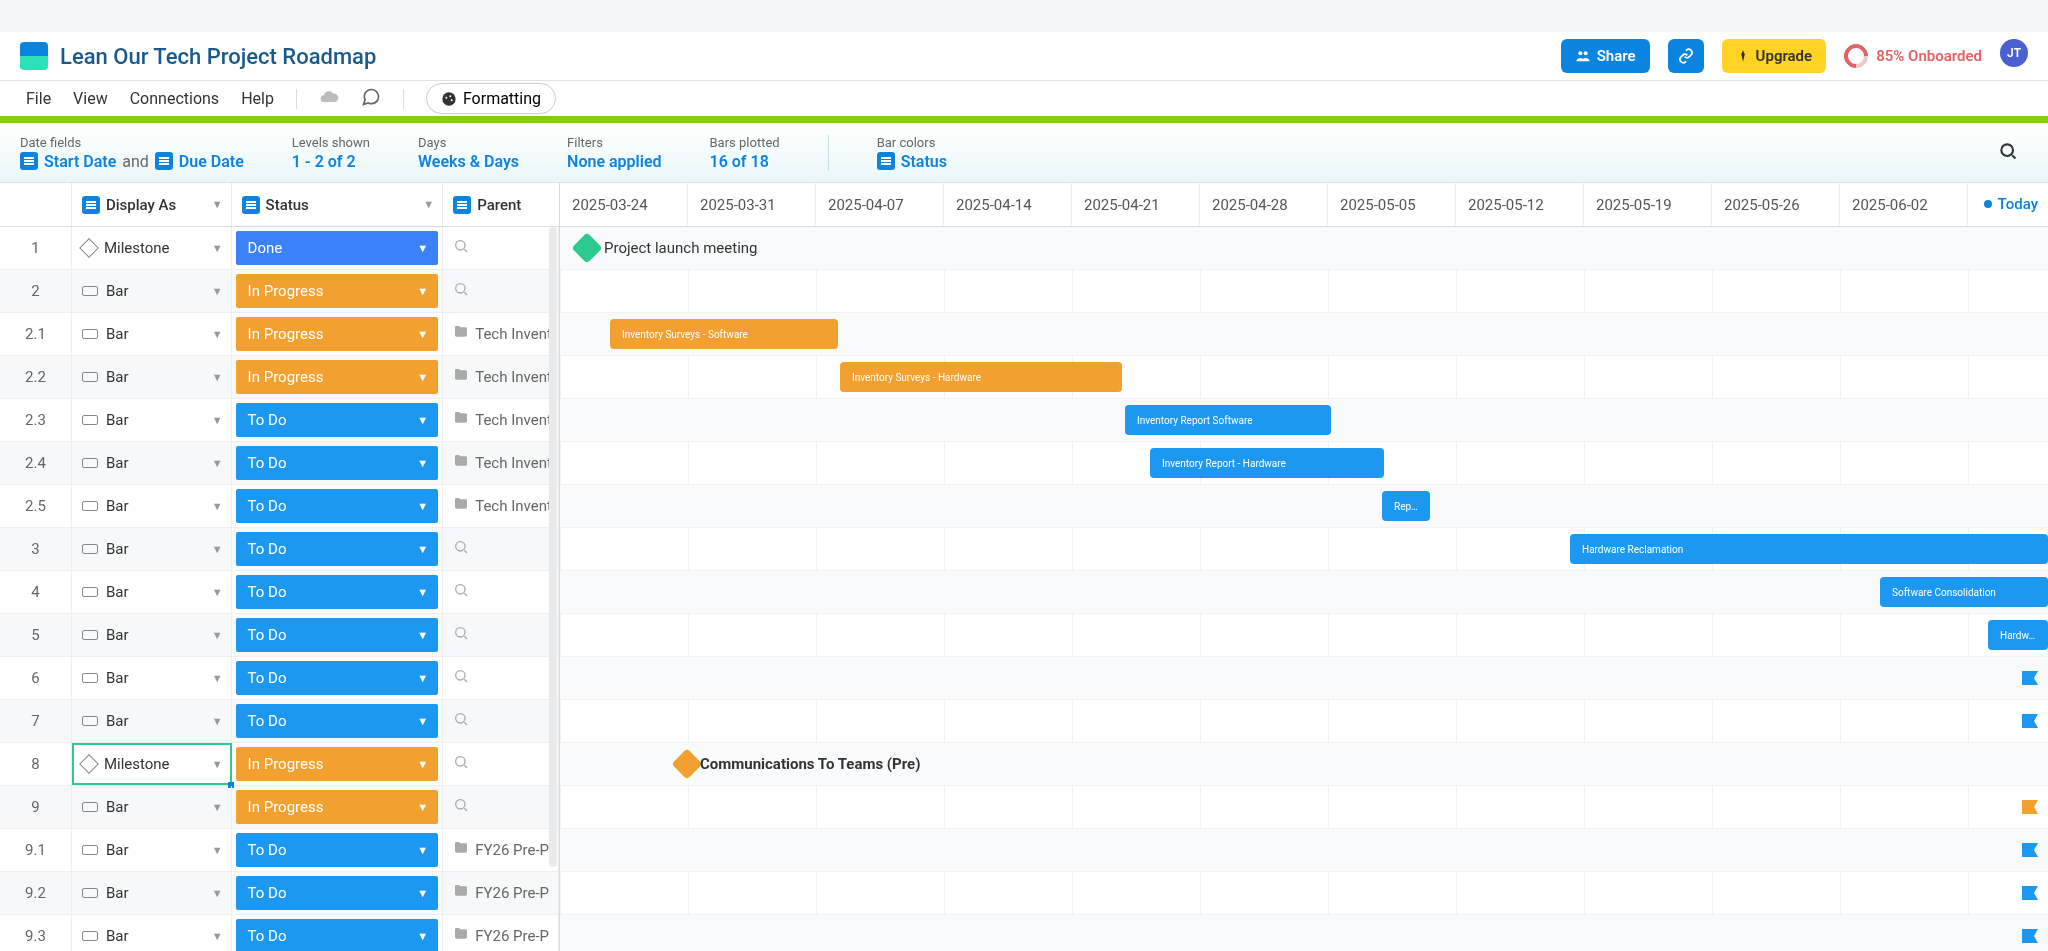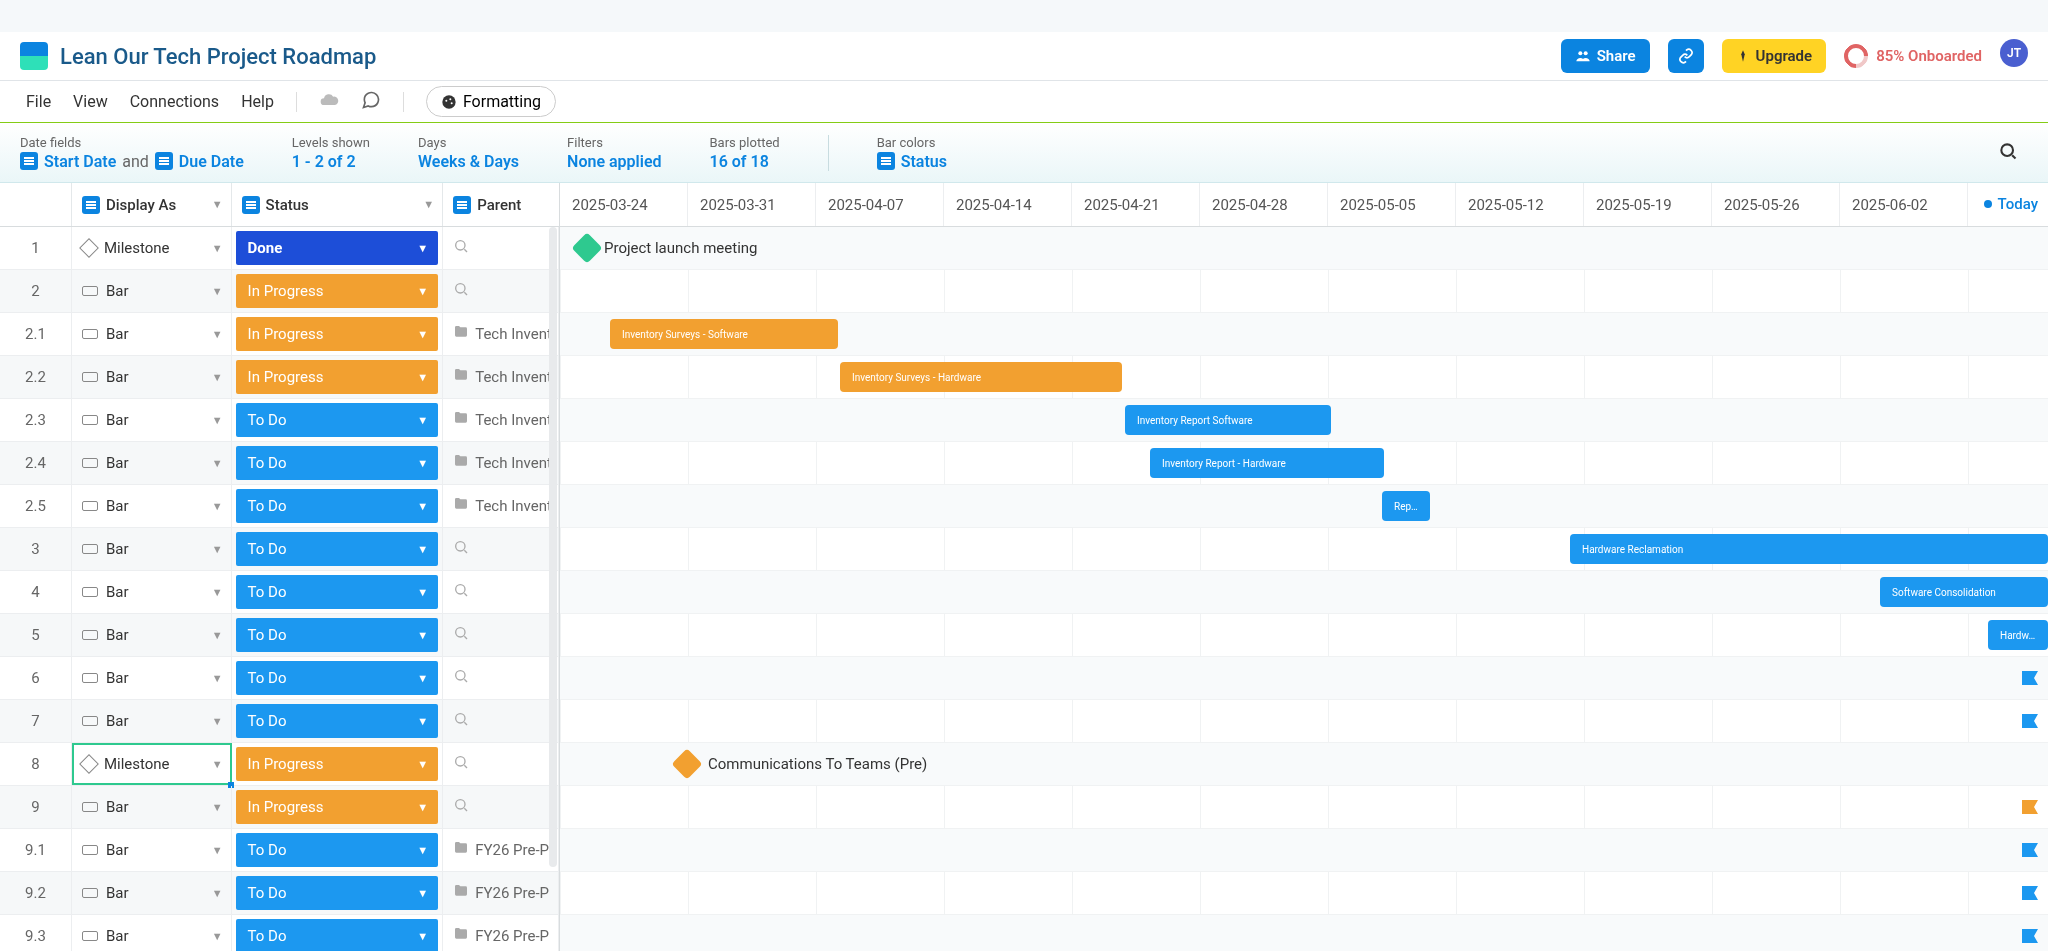--- a/index.html
+++ b/index.html
@@ -16,7 +16,7 @@
 .onboard { display: flex; align-items: center; gap: 8px; color: #e06464; font-size: 15px; font-weight: 600; }
 .circ { width: 24px; height: 24px; border: 4px solid #e06464; border-right-color: #f0c8c8; border-radius: 50%; transform: rotate(45deg); }
 .avatar { width: 28px; height: 28px; border-radius: 50%; background: #4a5fd0; color: #fff; display: flex; align-items: center; justify-content: center; font-size: 12px; font-weight: 600; }
-.menubar { height: 42px; display: flex; align-items: center; padding: 0 26px; gap: 22px; border-bottom: 1px solid #84cc16; }
+.menubar { height: 42px; display: flex; align-items: center; padding: 0 26px; gap: 22px; border-bottom: 7px solid #84cc16; }
 .menu-item { color: #333; font-size: 16px; cursor: pointer; }
 .menu-icon { color: #999; cursor: pointer; }
 .menu-sep { width: 1px; height: 20px; background: #ddd; }

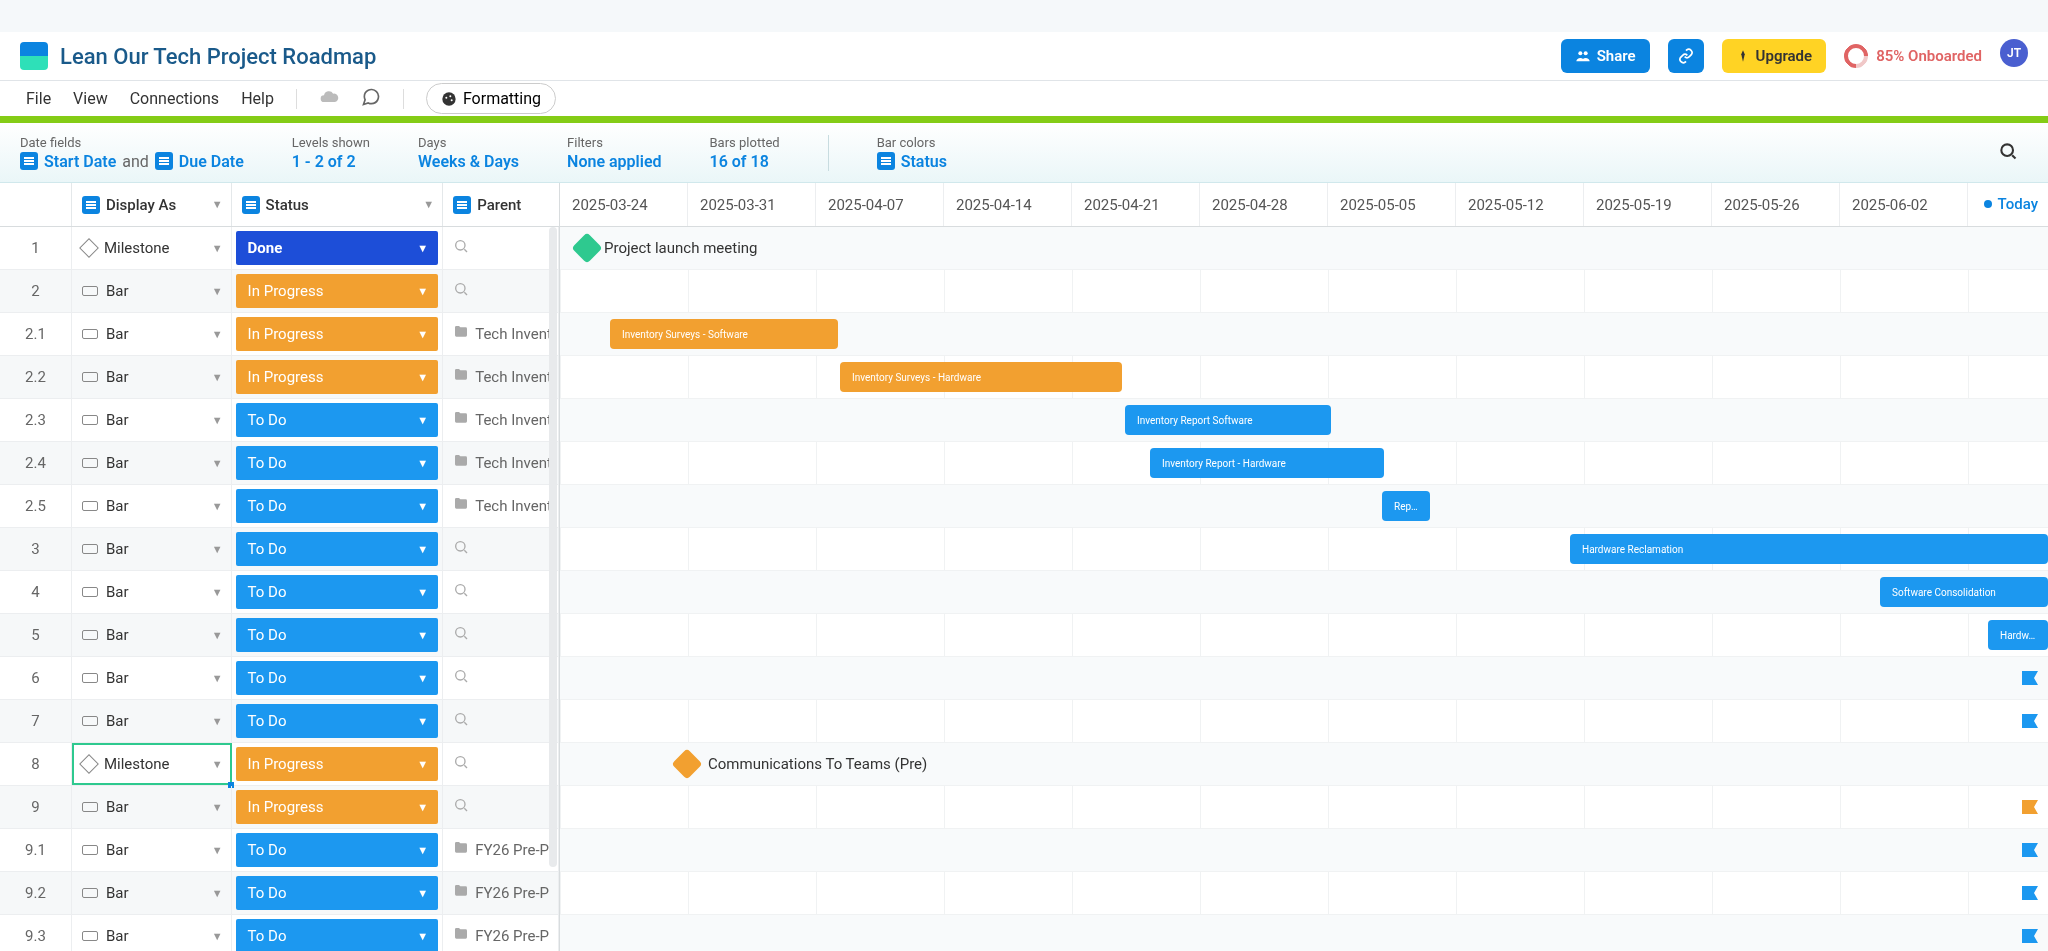--- a/index.html
+++ b/index.html
@@ -49,7 +49,7 @@
 .display-chev { position: absolute; right: 8px; color: #999; font-size: 11px; }
 .status-pill { width: 100%; height: 100%; display: flex; align-items: center; padding: 0 12px; color: #fff; font-size: 15px; position: relative; border-radius: 2px; }
 .status-pill .chev { position: absolute; right: 10px; font-size: 11px; }
-.st-done { background: #1d4ed8; font-weight: bold; }
+.st-done { background: #3b82f6; }
 .st-progress { background: #f2a030; }
 .st-todo { background: #1c98f0; }
 .icon-milestone { width: 14px; height: 14px; border: 1.5px solid #888; transform: rotate(45deg); }

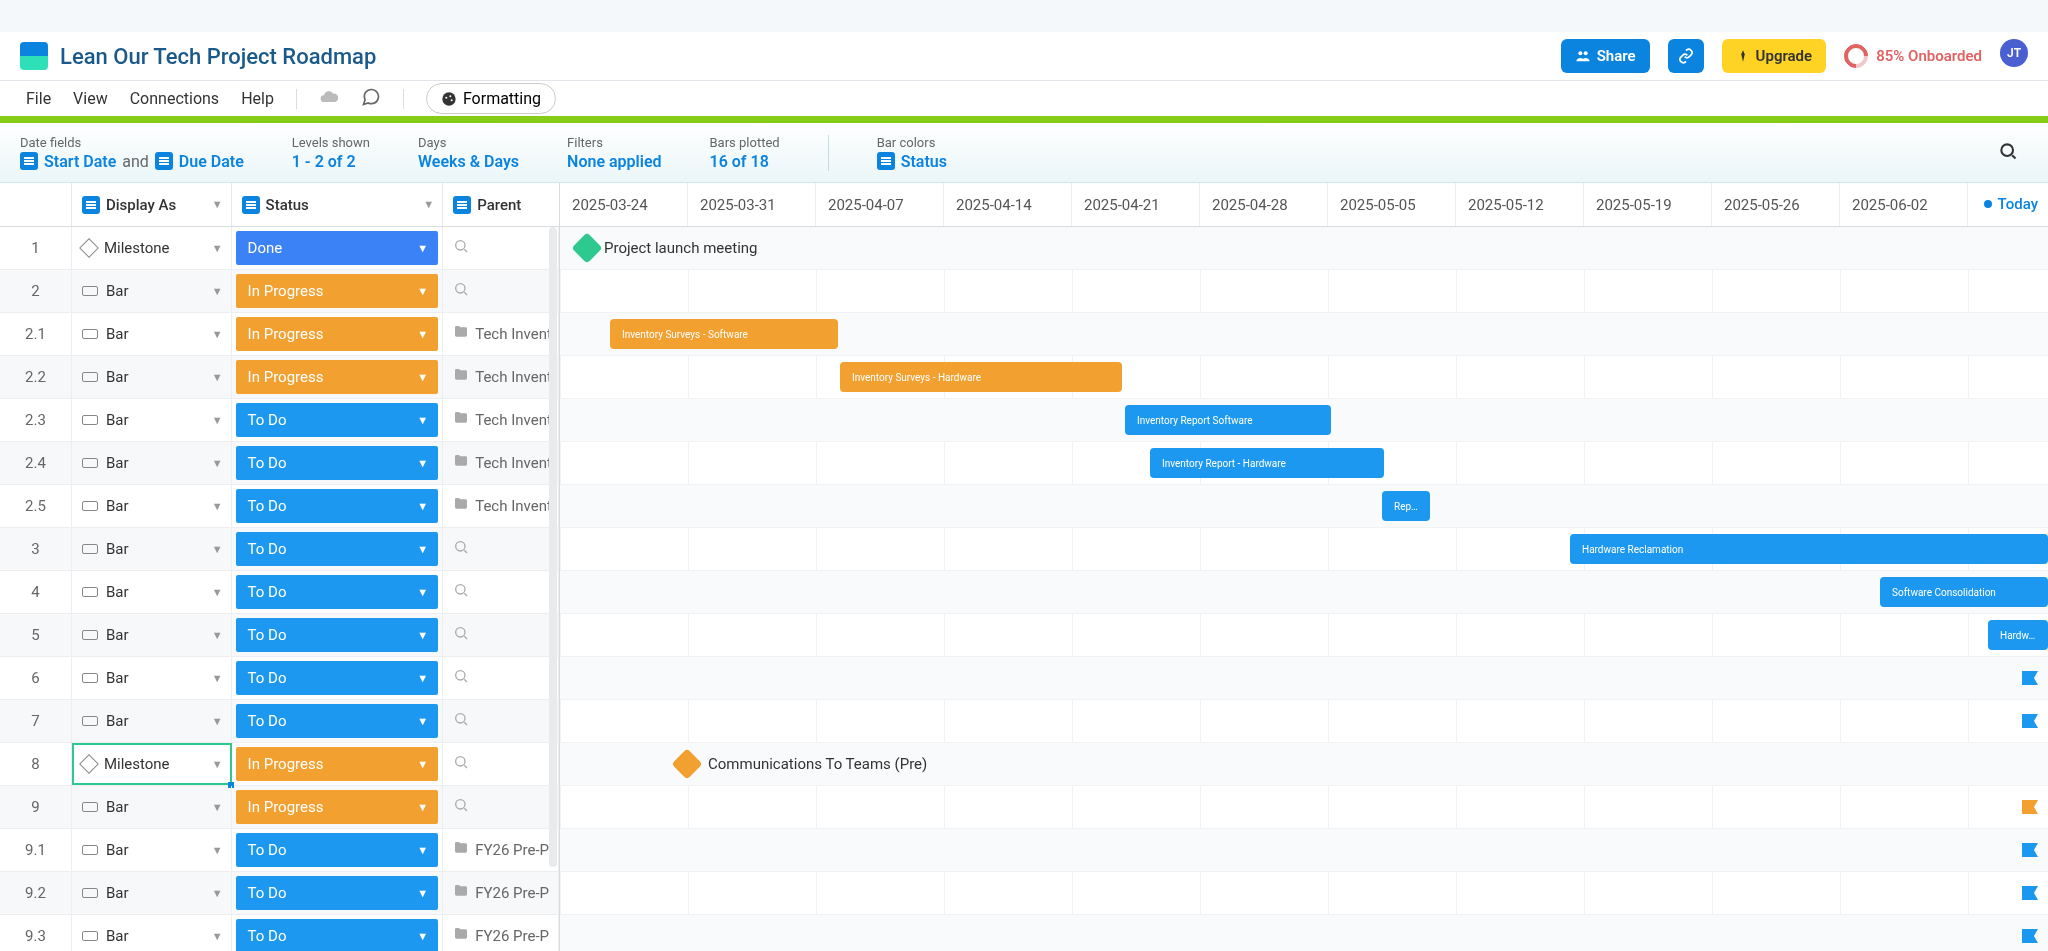--- a/index.html
+++ b/index.html
@@ -623,7 +623,7 @@
           </div>
           <div class="gantt-row">
             <div class="milestone-mark ms-progress" style="left: 116px;"></div>
-            <div class="milestone-label" style="left: 148px;">Communications To Teams (Pre)</div>
+            <div class="milestone-label" style="left: 140px; font-weight: bold;">Communications To Teams (Pre)</div>
           </div>
           <div class="gantt-row">
             <div class="flag flag-progress"></div>

